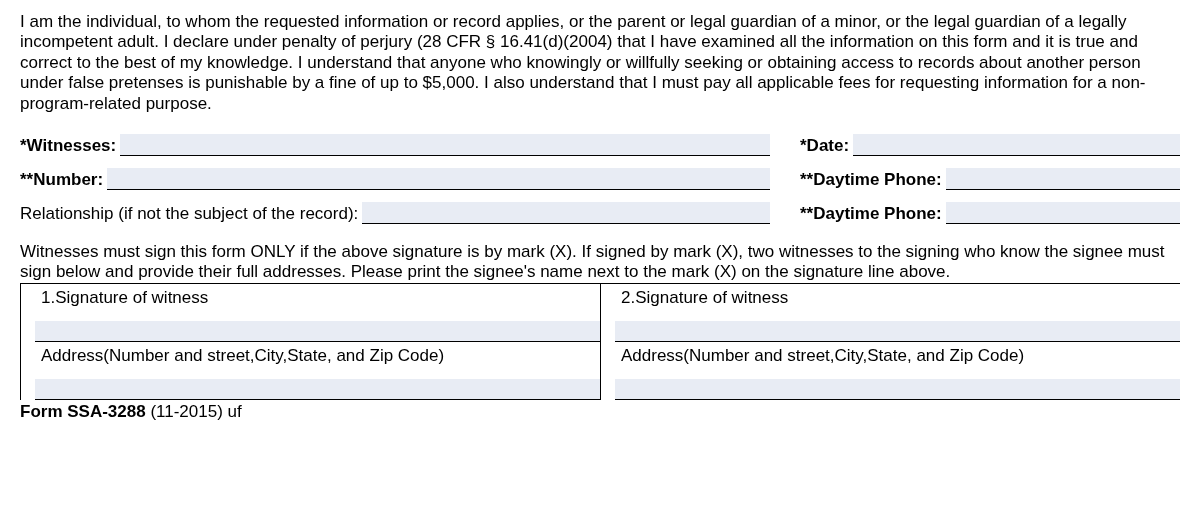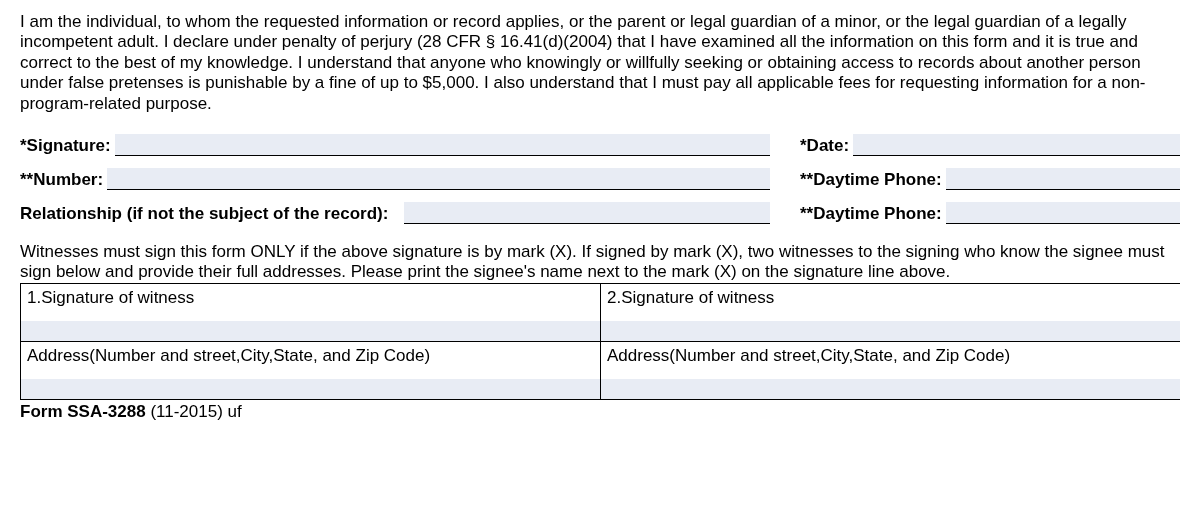--- a/index.html
+++ b/index.html
@@ -99,7 +99,7 @@
 
 <div class="field-row">
   <div class="field-group" style="flex:1;">
-    <span class="field-label">*Signature:</span>
+    <span class="field-label">*Witnesses:</span>
     <input class="field-input" style="flex: 1 1 0%;" value="">
   </div>
   <div class="field-group" style="width:380px;justify-content:center;">

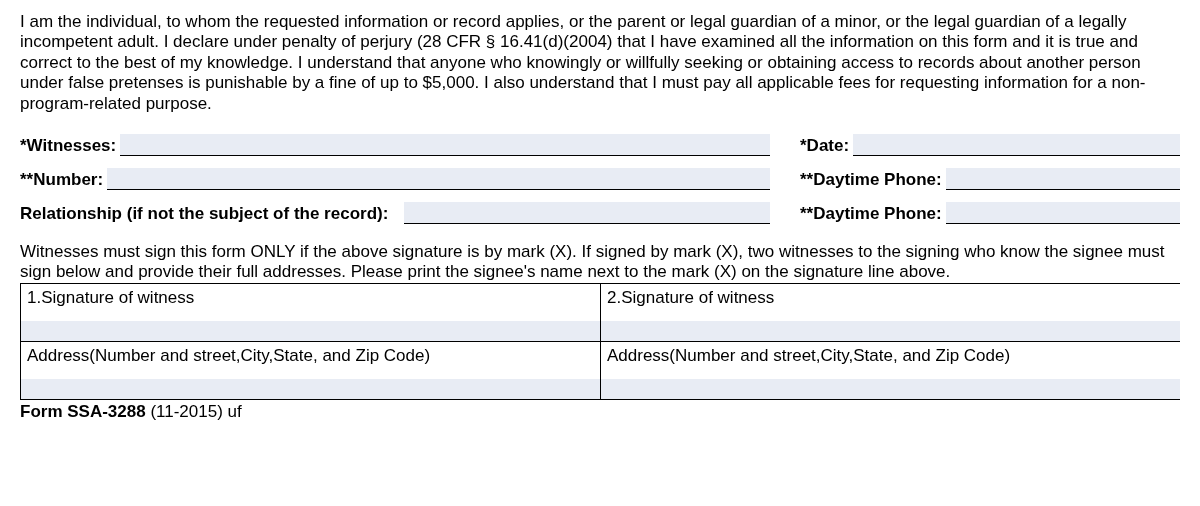--- a/index.html
+++ b/index.html
@@ -32,9 +32,9 @@
     padding-right: 4px;
   }
   .field-label-normal {
-    font-weight: bold;
+    font-weight: normal;
     white-space: nowrap;
-    padding-right: 16px;
+    padding-right: 4px;
   }
   .field-input {
     border: none;

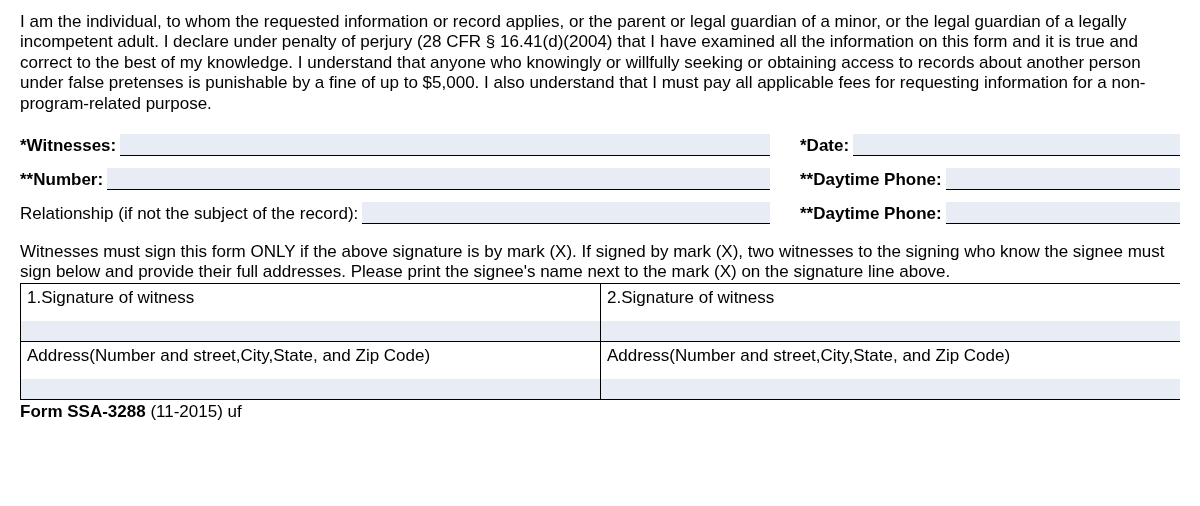--- a/index.html
+++ b/index.html
@@ -68,6 +68,7 @@
     padding: 4px 6px 0 6px;
     height: 58px;
     position: relative;
+    margin-left: 14px;
   }
   .witness-cell-label {
     font-weight: normal;

